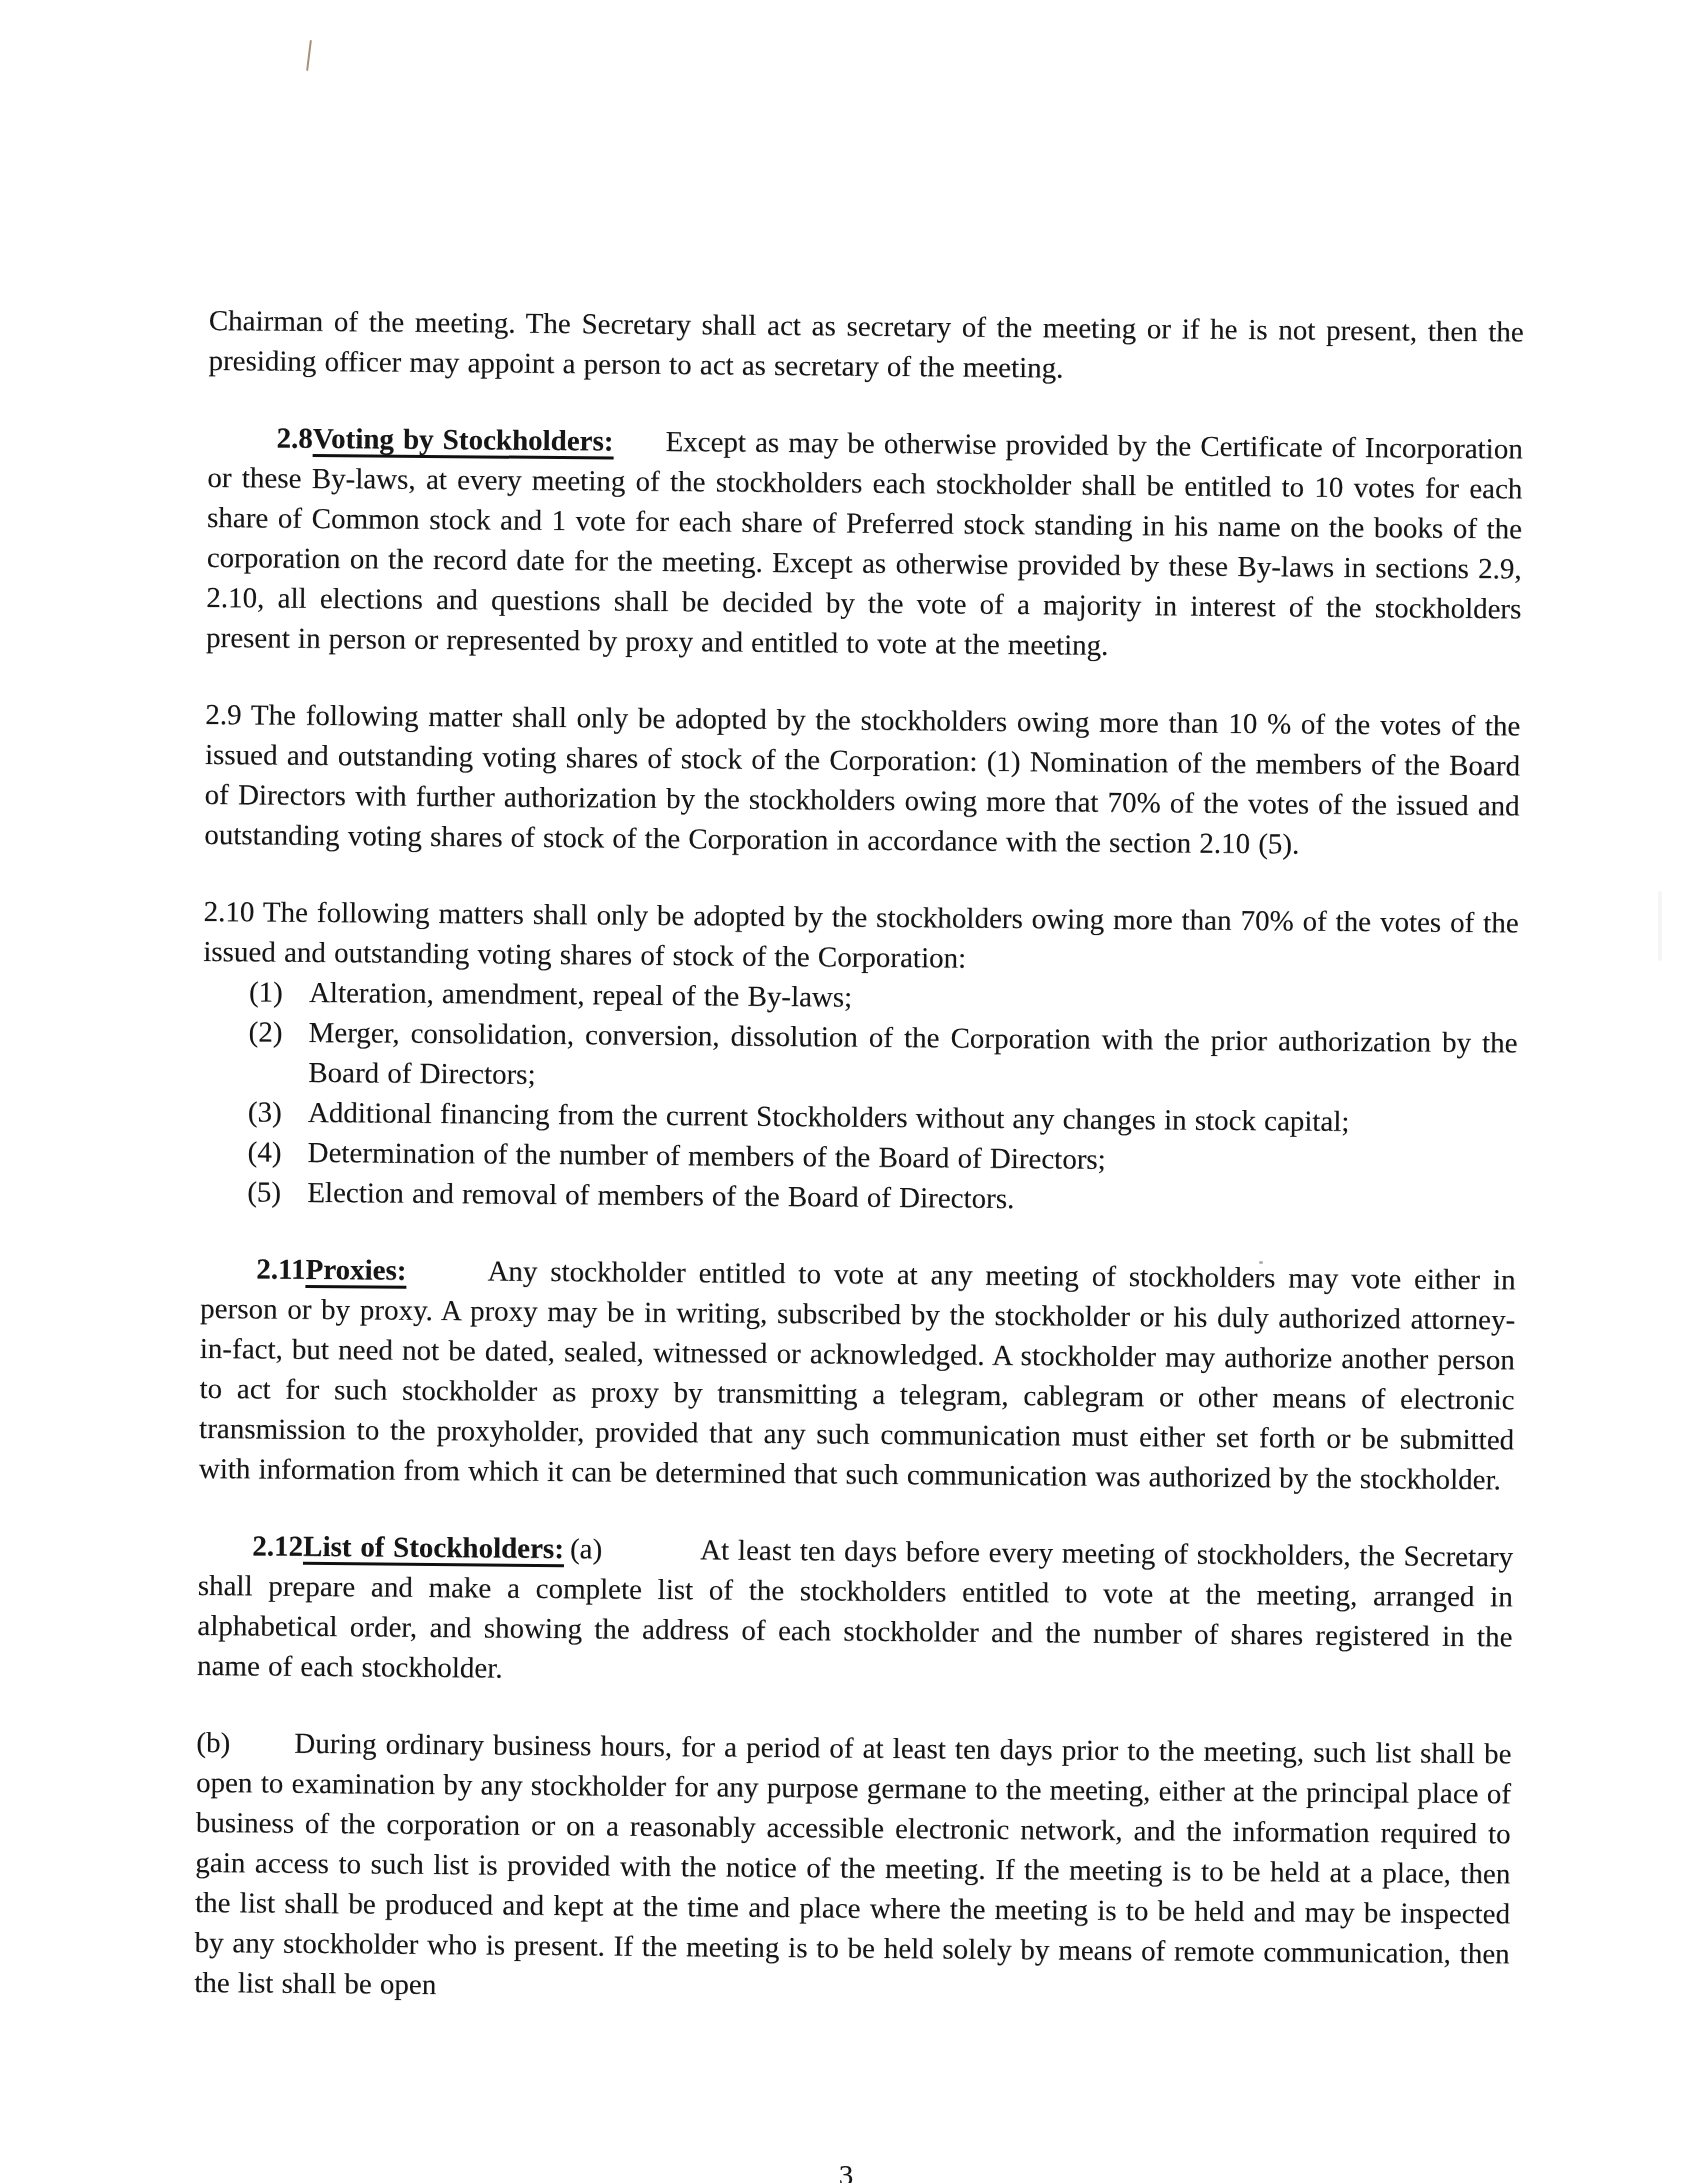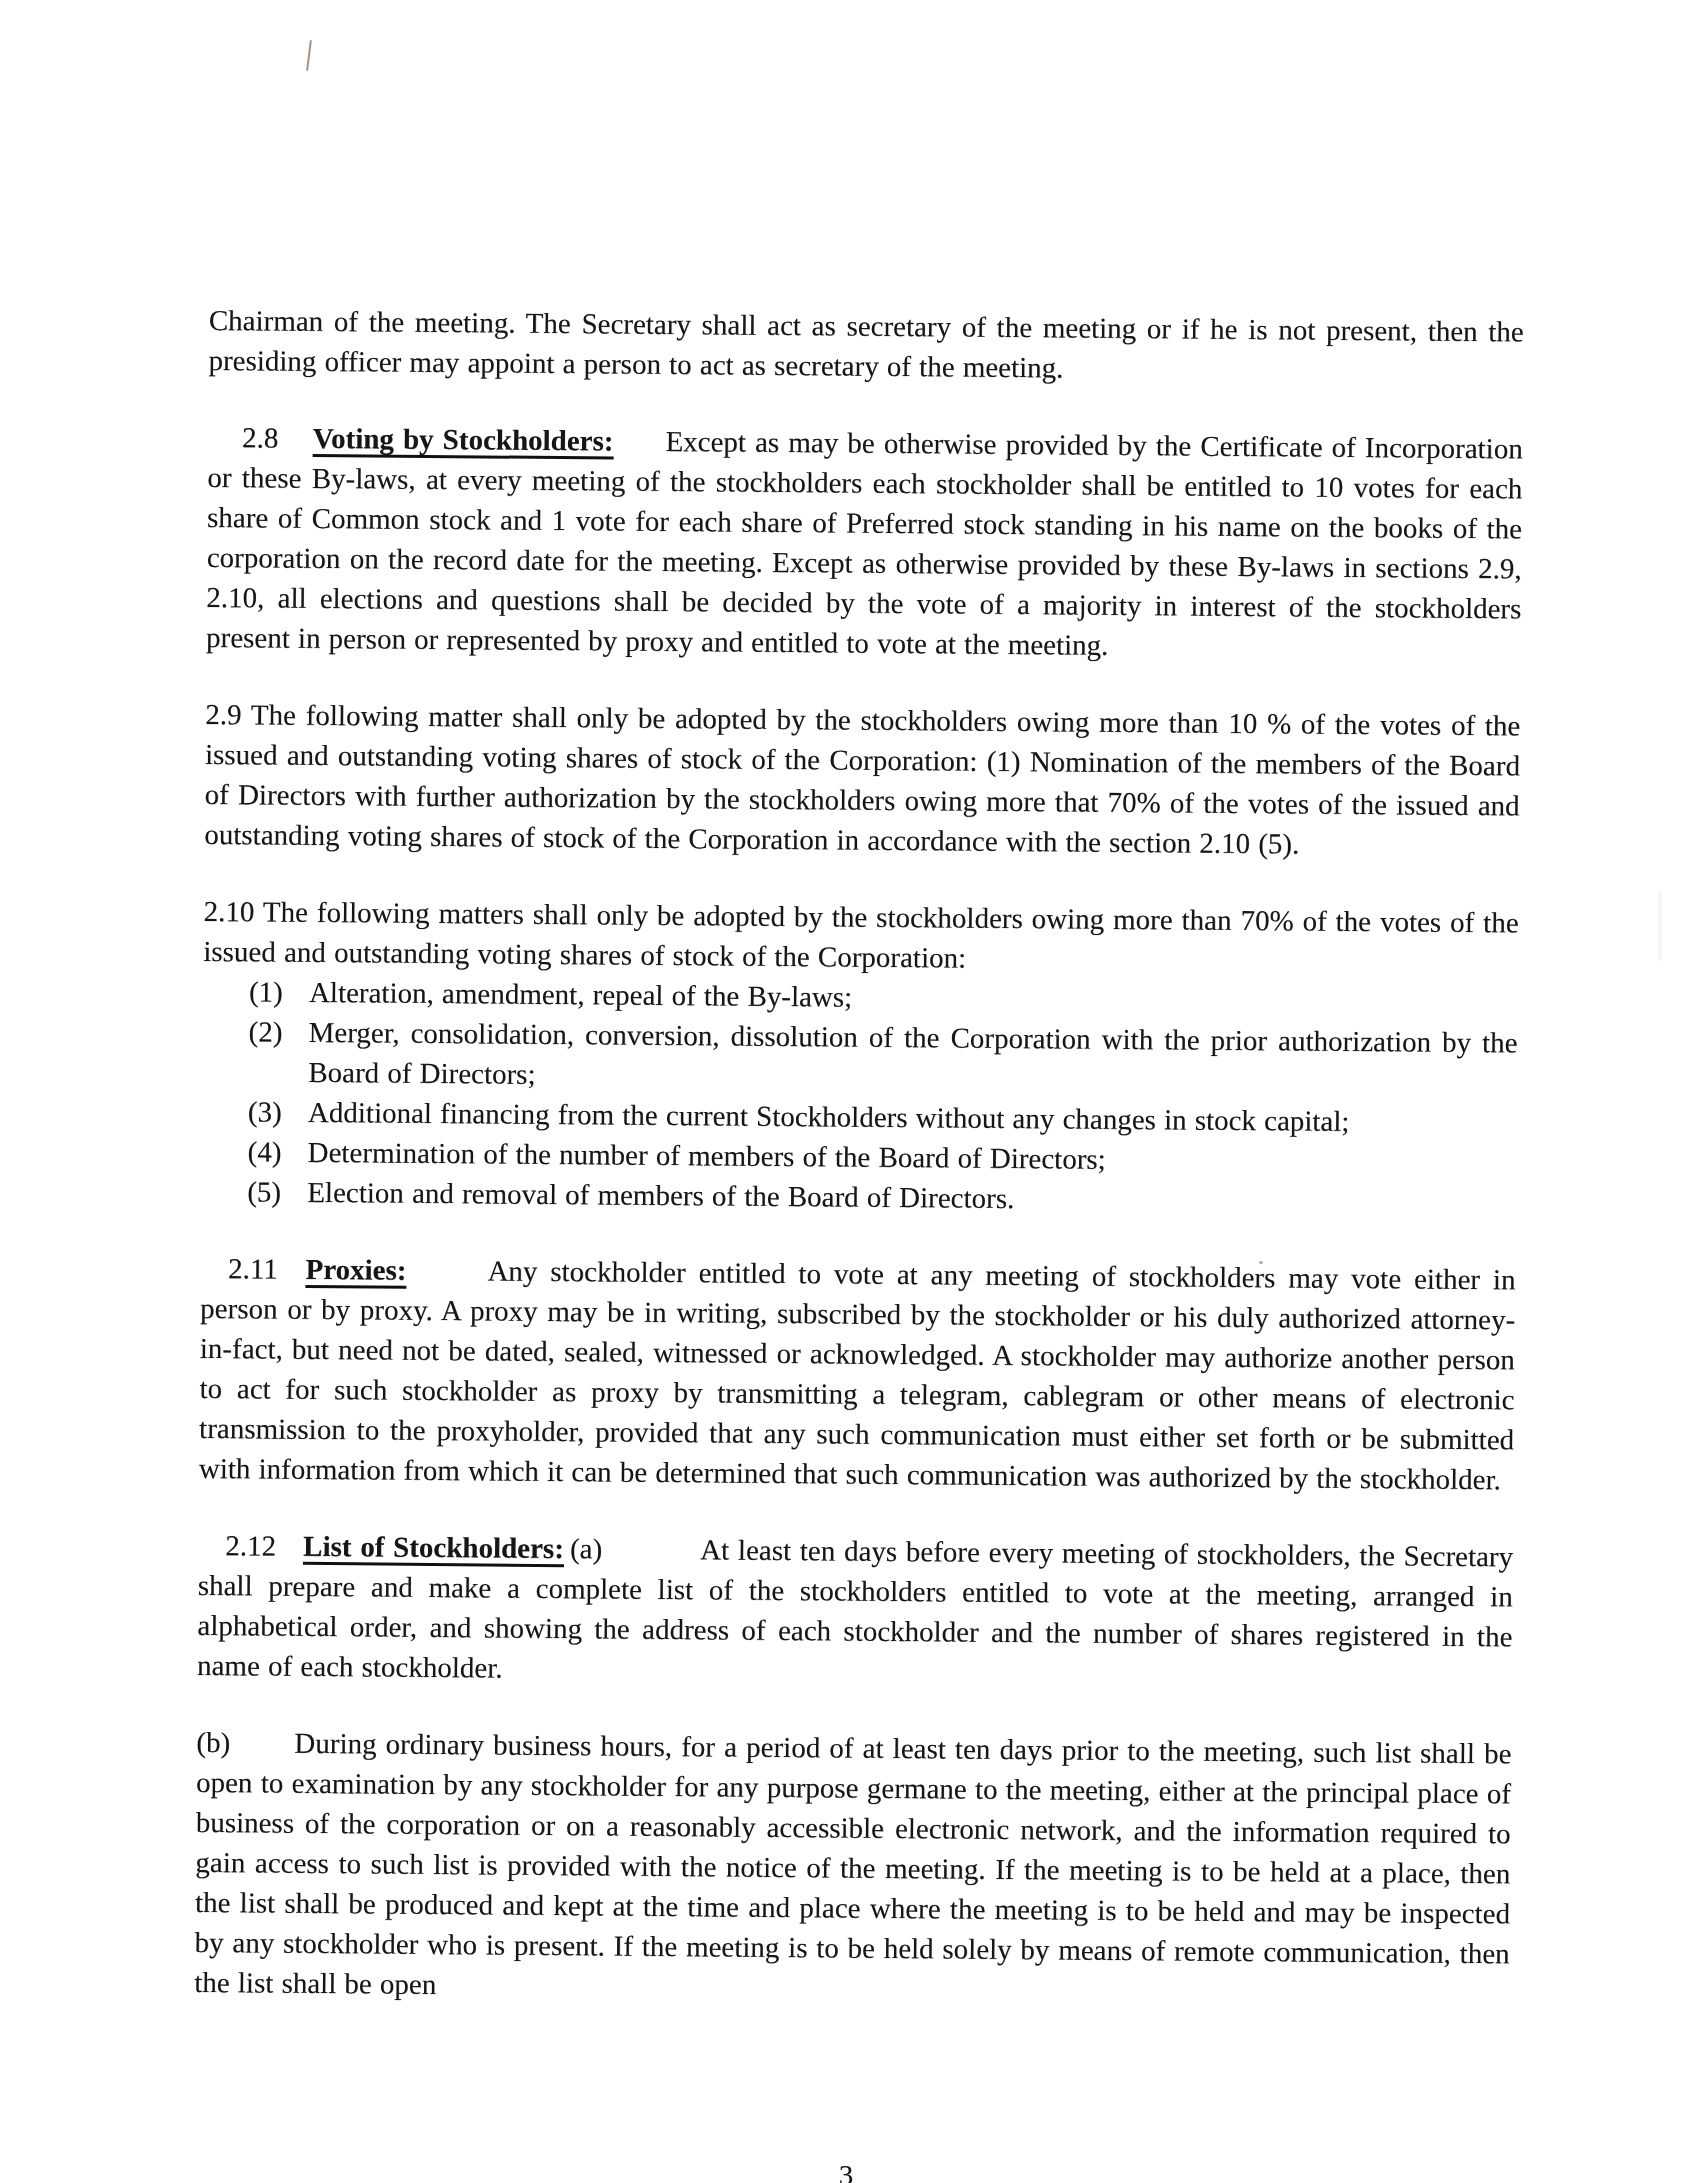--- a/index.html
+++ b/index.html
@@ -27,7 +27,7 @@
   }
   .para { margin: 0 0 37px 0; }
   .para:last-child { margin-bottom: 0; }
-  .sec-num { display: inline-block; width: 105px; text-align: center; }
+  .sec-num { display: inline-block; width: 105px; text-align: right; font-weight: bold; }
   .sec-heading {
     font-weight: bold;
     border-bottom: 3.1px solid #101010;

